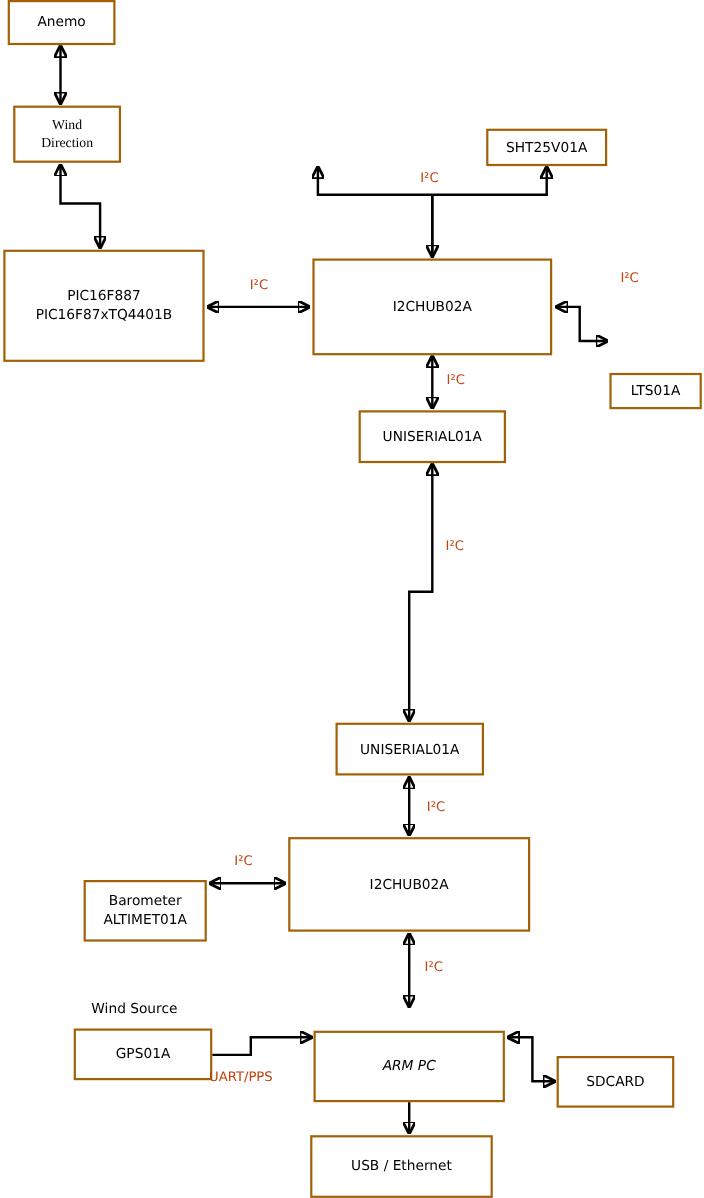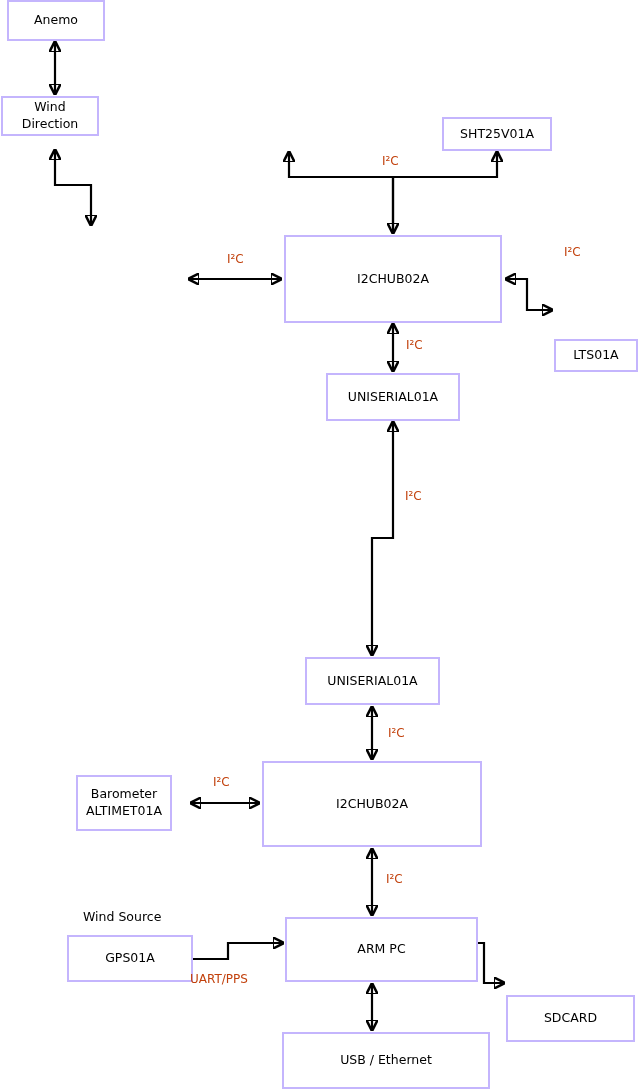--- a/index.html
+++ b/index.html
@@ -14,7 +14,7 @@
   .node{
     position:absolute;
     box-sizing:border-box;
-    border:2px solid #c4b5fd;
+    border:2px solid #a16207;
     background:#ffffff;
     display:flex;
     align-items:center;

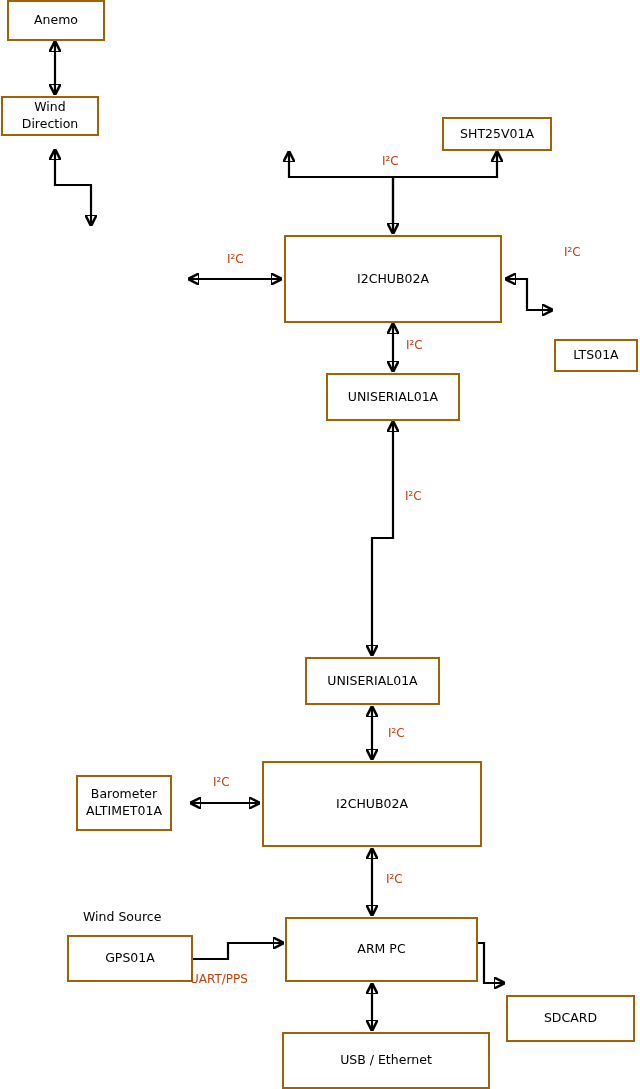--- a/index.html
+++ b/index.html
@@ -99,7 +99,7 @@
 
   <div class="node" style="left:7px;  top:0px;   width:98px;  height:41px;">Anemo</div>
 
-  <div class="node" style="left:1px;  top:96px;  width:98px;  height:40px;">Wind
+  <div class="node" style="left:12px;  top:96px;  width:98px;  height:52px;font-family:Liberation Serif, serif;">Wind
 Direction</div>
 
 

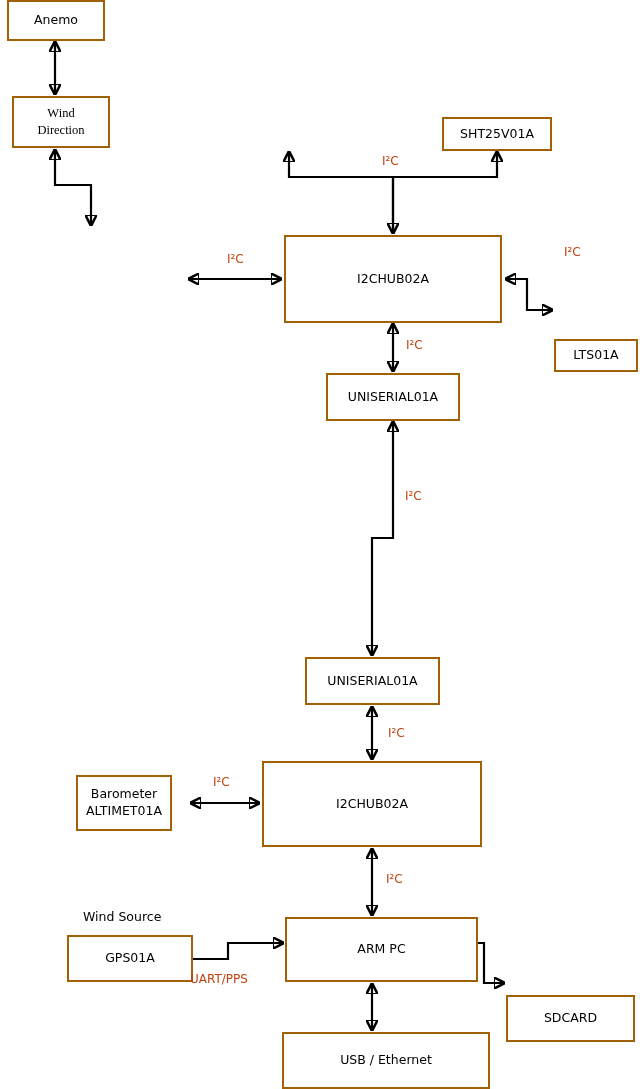--- a/index.html
+++ b/index.html
@@ -102,6 +102,8 @@
   <div class="node" style="left:12px;  top:96px;  width:98px;  height:52px;font-family:Liberation Serif, serif;">Wind
 Direction</div>
 
+  <div class="node" style="left:3px;  top:227px; width:183px; height:102px;">PIC16F887
+PIC16F87xTQ4401B</div>
 
 
   <div class="node" style="left:442px;top:117px; width:110px; height:34px;text-align:right;">SHT25V01A</div>

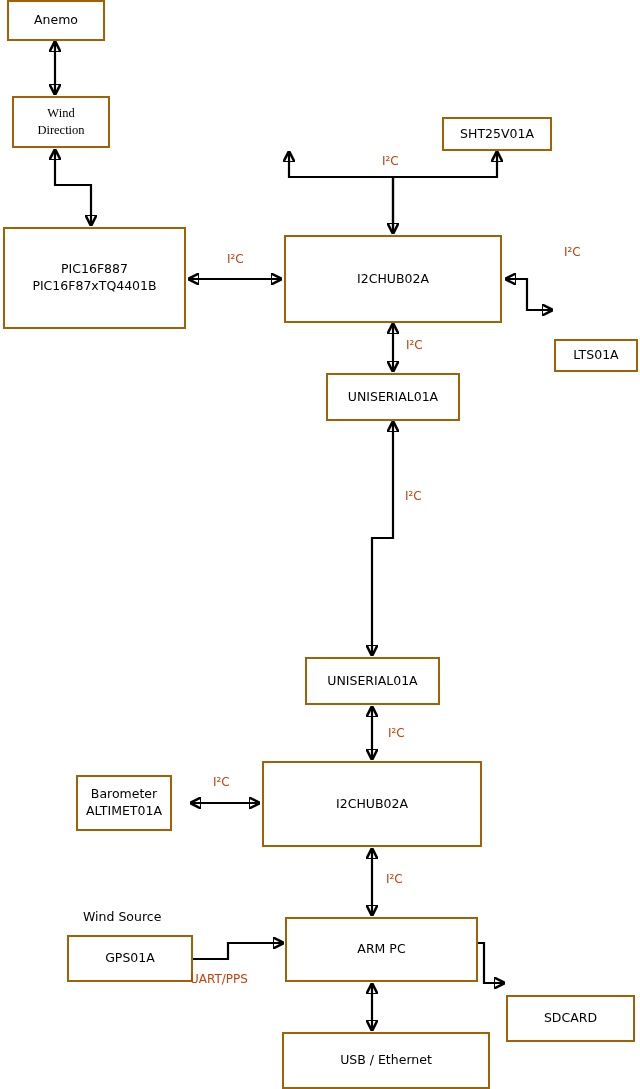--- a/index.html
+++ b/index.html
@@ -118,7 +118,7 @@
 
   <div class="node" style="left:262px;top:761px; width:220px; height:86px;">I2CHUB02A</div>
 
-  <div class="node" style="left:76px; top:775px; width:96px; height:56px;">Barometer
+  <div class="node" style="left:76px; top:800px; width:112px; height:56px;">Barometer
 ALTIMET01A</div>
 
   <div class="node" style="left:67px; top:935px; width:126px; height:47px;">GPS01A</div>

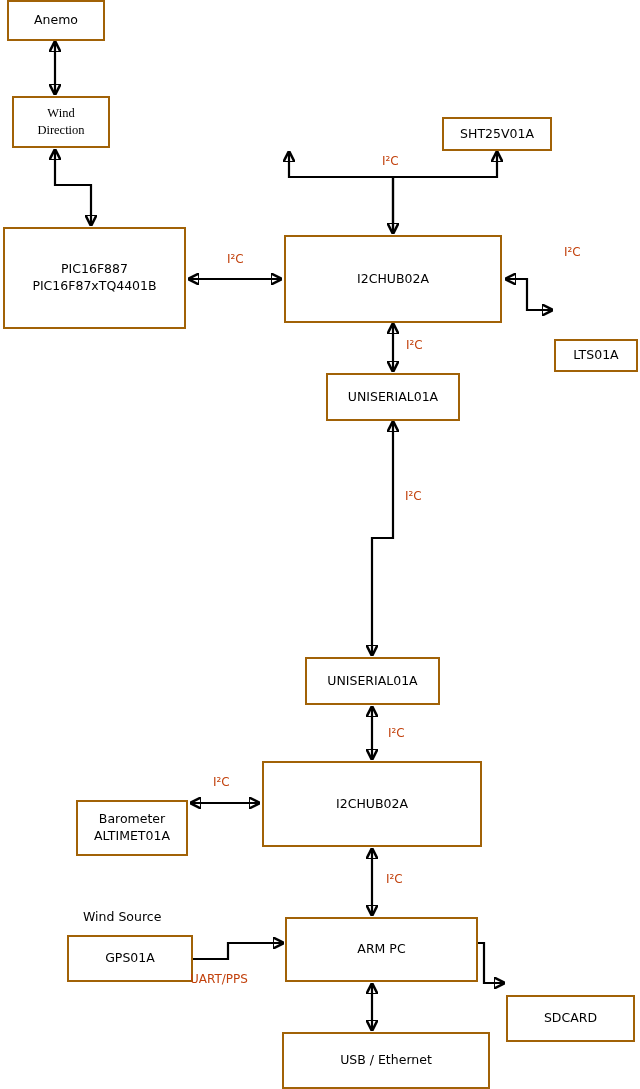--- a/index.html
+++ b/index.html
@@ -123,7 +123,7 @@
 
   <div class="node" style="left:67px; top:935px; width:126px; height:47px;">GPS01A</div>
 
-  <div class="node" style="left:285px;top:917px; width:193px; height:65px;">ARM PC</div>
+  <div class="node" style="left:285px;top:937px; width:174px; height:65px;font-style:italic;">ARM PC</div>
 
   <div class="node" style="left:506px;top:960px; width:129px; height:47px;margin-top:35px;">SDCARD</div>
 

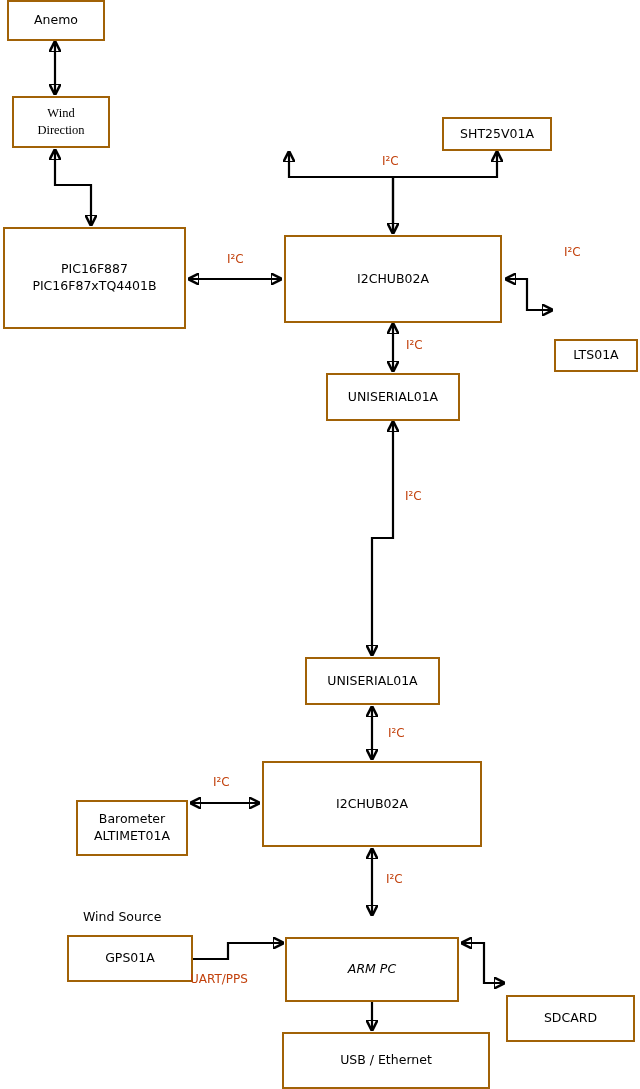--- a/index.html
+++ b/index.html
@@ -125,7 +125,7 @@
 
   <div class="node" style="left:285px;top:937px; width:174px; height:65px;font-style:italic;">ARM PC</div>
 
-  <div class="node" style="left:506px;top:960px; width:129px; height:47px;margin-top:35px;">SDCARD</div>
+  <div class="node" style="left:506px;top:960px; width:107px; height:47px;">SDCARD</div>
 
   <div class="node" style="left:282px;top:1032px;width:208px; height:57px;">USB / Ethernet</div>
 

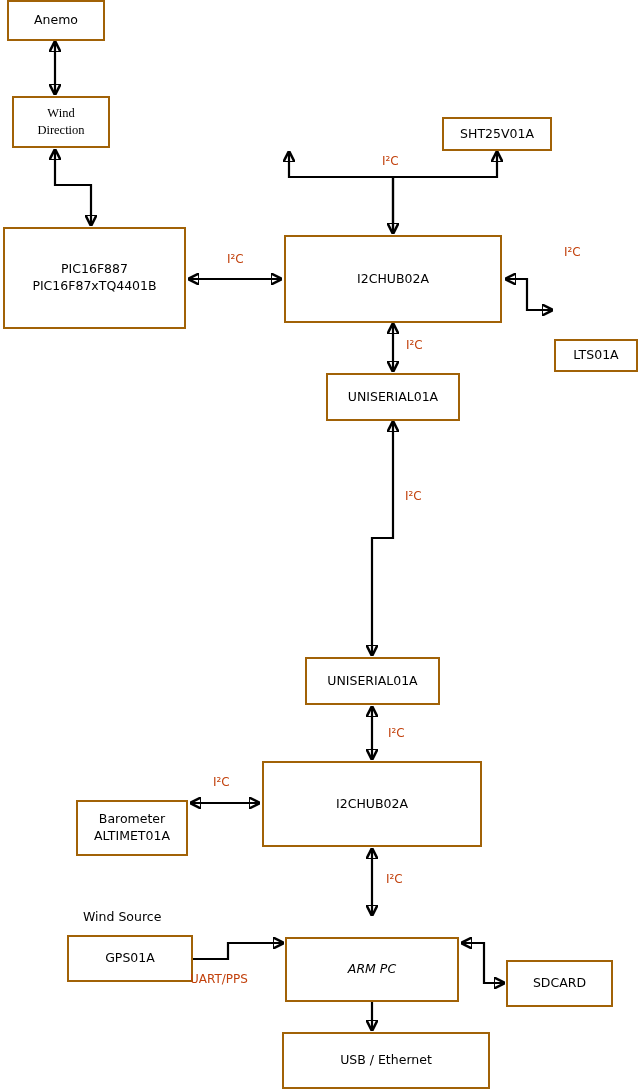--- a/index.html
+++ b/index.html
@@ -127,7 +127,7 @@
 
   <div class="node" style="left:506px;top:960px; width:107px; height:47px;">SDCARD</div>
 
-  <div class="node" style="left:282px;top:1032px;width:208px; height:57px;">USB / Ethernet</div>
+  <div class="node" style="left:282px;top:1032px;width:166px; height:57px;">USB / Ethernet</div>
 
   <div class="edge-label" style="left:382px; top:155px;">I²C</div>
 

